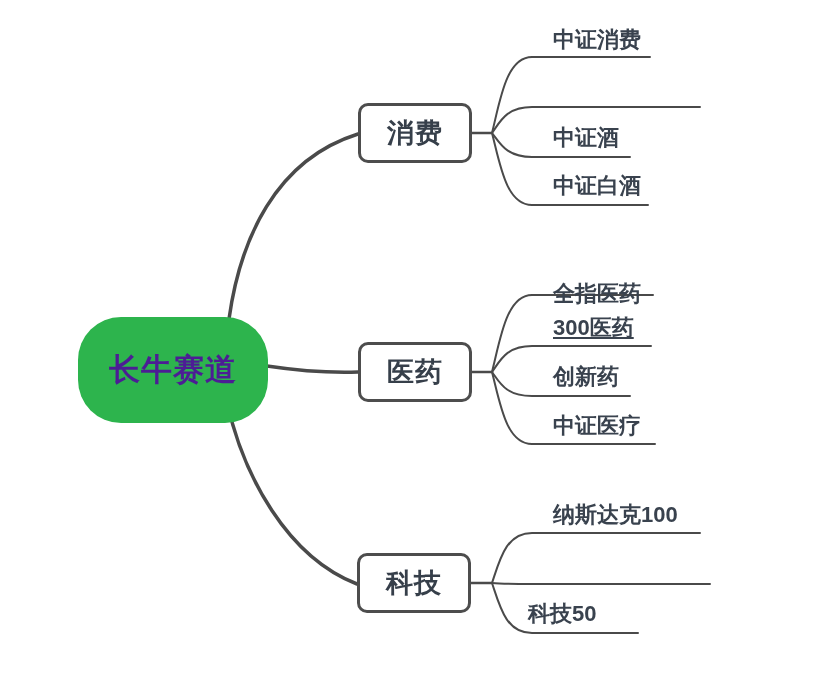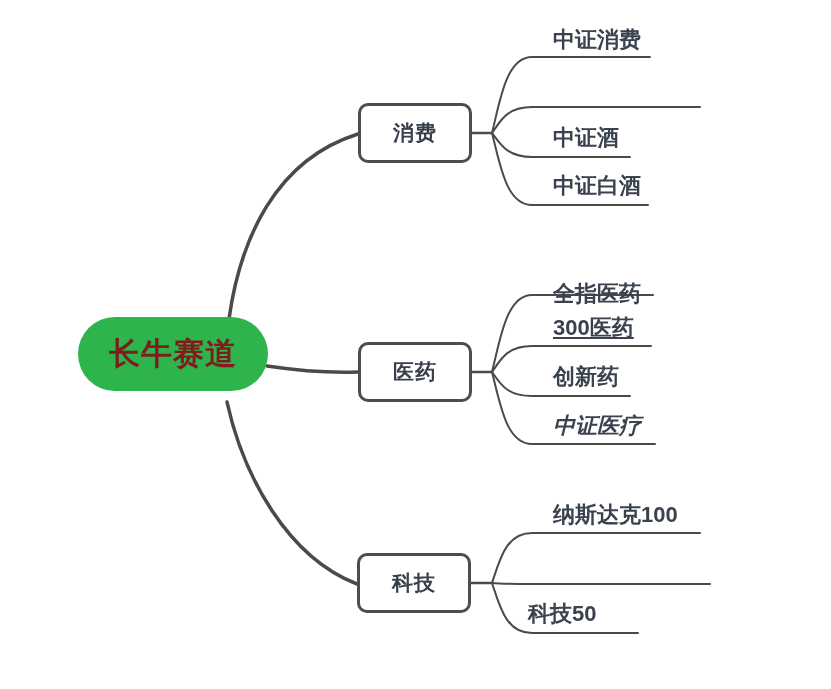--- a/index.html
+++ b/index.html
@@ -50,7 +50,7 @@
     display: flex;
     align-items: center;
     justify-content: center;
-    font-size: 21px;
+    font-size: 27px;
     font-weight: bold;
     color: #363f4a;
     letter-spacing: 1px;

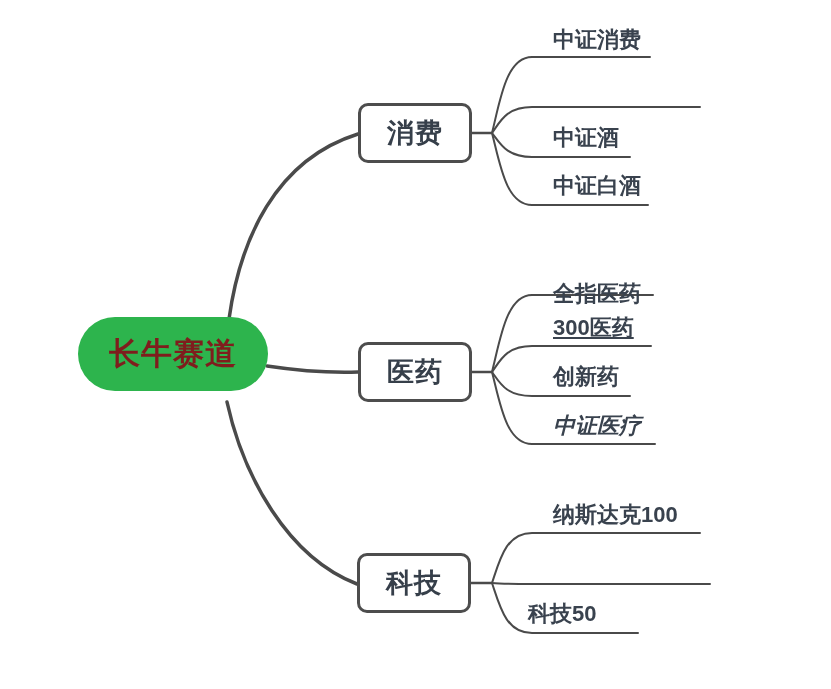--- a/index.html
+++ b/index.html
@@ -28,7 +28,7 @@
   .root-node {
     position: absolute;
     left: 78px; top: 317px;
-    width: 190px; height: 74px;
+    width: 190px; height: 106px;
     background: #2DB44D;
     border-radius: 43px;
     display: flex;
@@ -36,7 +36,7 @@
     justify-content: center;
     font-size: 31px;
     font-weight: bold;
-    color: #7f1d1d;
+    color: #4c1d95;
     letter-spacing: 1px;
     z-index: 2;
   }

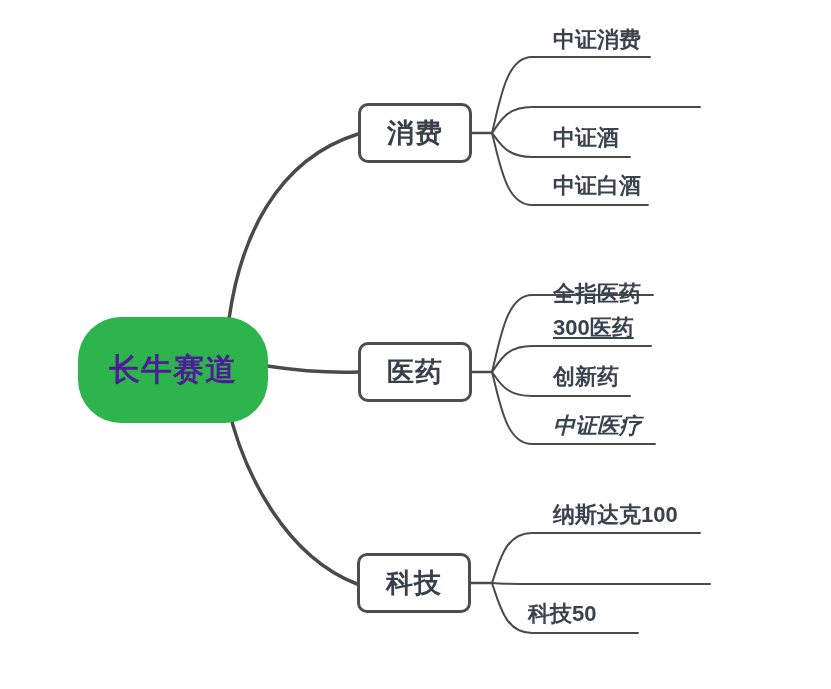--- a/index.html
+++ b/index.html
@@ -120,7 +120,7 @@
   <div class="leaf-label" style="left:545px; top:280px;">全指医药</div>
   <div class="leaf-label" style="left:545px; top:314px;text-decoration:underline;">300医药</div>
   <div class="leaf-label" style="left:545px; top:363px;">创新药</div>
-  <div class="leaf-label" style="left:545px; top:412px;font-style:italic;">中证医疗</div>
+  <div class="leaf-label" style="left:545px; top:412px;">中证医疗</div>
 
   <div class="leaf-label" style="left:545px; top:501px;">纳斯达克100</div>
   <div class="leaf-label" style="left:520px; top:600px;">科技50</div>

